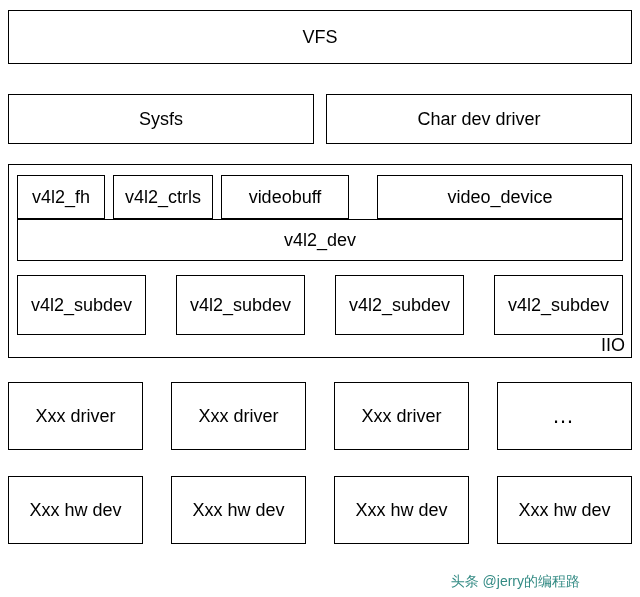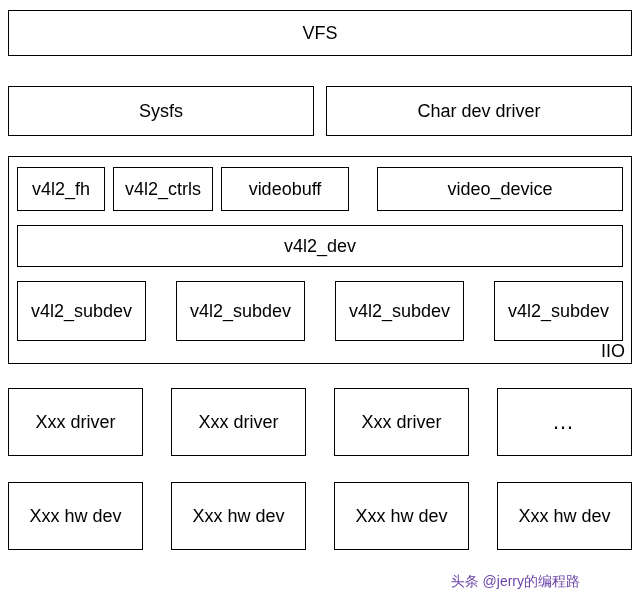--- a/index.html
+++ b/index.html
@@ -32,7 +32,7 @@
     }
     .vfs {
       width: 100%;
-      height: 46px;
+      height: 54px;
       margin-bottom: 30px;
     }
     .layer2 .box {

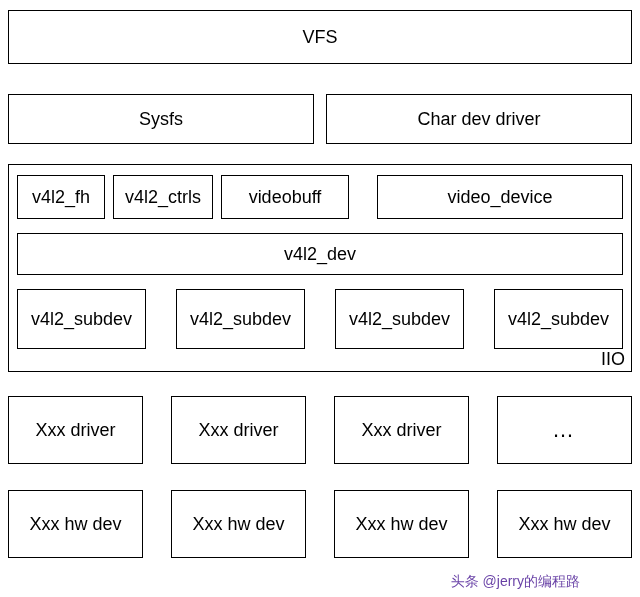--- a/index.html
+++ b/index.html
@@ -73,7 +73,6 @@
       width: 100%;
       height: 42px;
       margin-bottom: 14px;
-      margin-top: 14px;
     }
     .iio-row3 {
       display: flex;

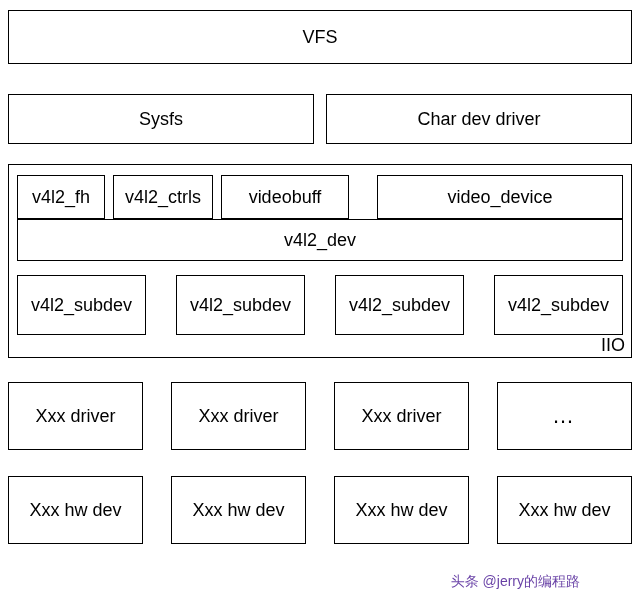--- a/index.html
+++ b/index.html
@@ -104,7 +104,7 @@
       bottom: 6px;
       right: 60px;
       font-size: 14px;
-      color: #4c1d95;
+      color: #0f766e;
       opacity: 0.85;
     }
   </style>

